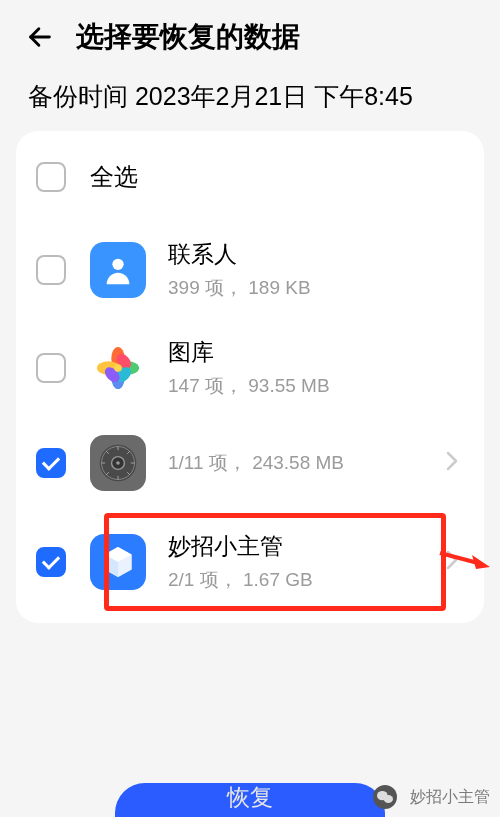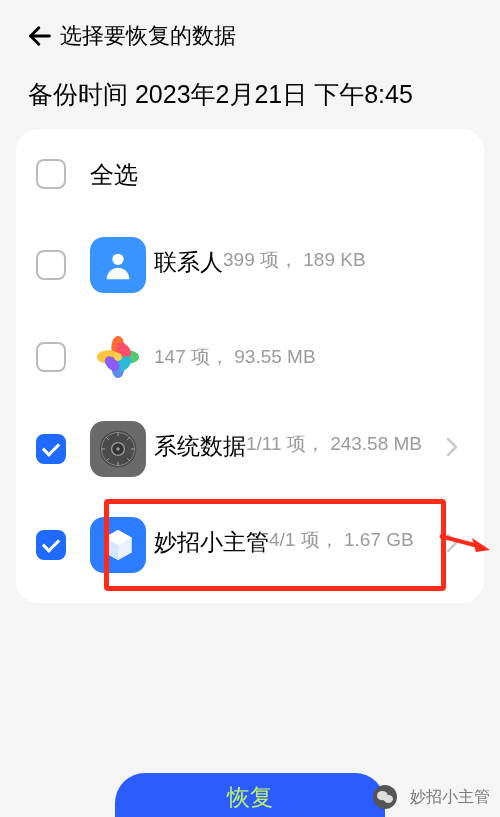--- a/index.html
+++ b/index.html
@@ -25,10 +25,10 @@
       cursor: pointer;
     }
     .page-title {
-      font-size: 22px;
-      font-weight: 400;
+      font-size: 28px;
+      font-weight: 700;
       color: #000;
-      margin-left: 2px;
+      margin-left: 18px;
     }
     .backup-time {
       font-size: 25px;

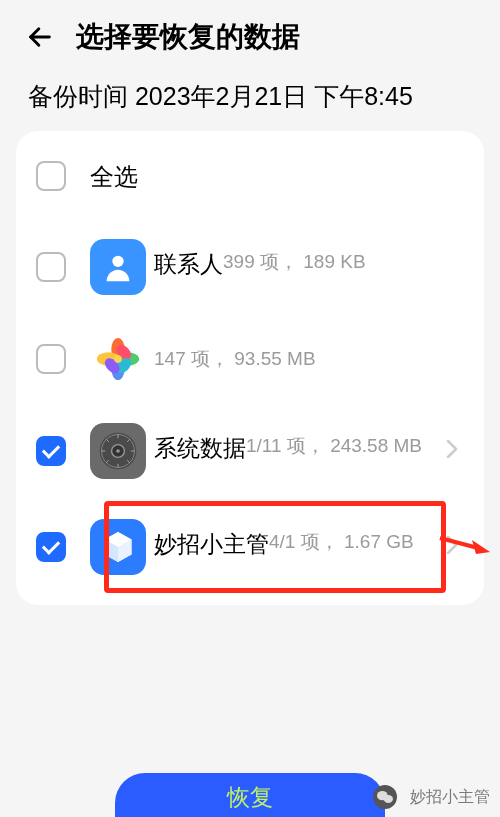--- a/index.html
+++ b/index.html
@@ -44,7 +44,7 @@
     }
     .select-all-row {
       display: flex;
-      align-items: flex-start;
+      align-items: center;
       padding: 22px 20px 28px 20px;
     }
     .checkbox {

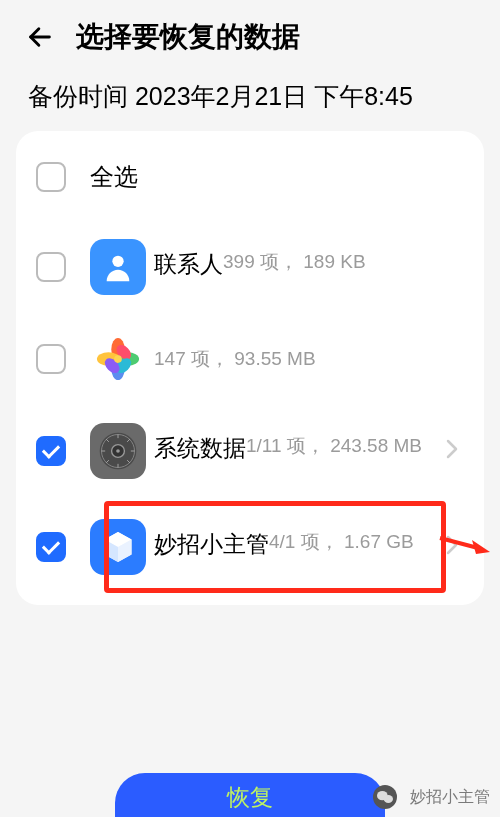--- a/index.html
+++ b/index.html
@@ -97,10 +97,10 @@
     .icon-system { background: #6a6a6a; }
     .icon-appdata { background: #2b7cff; }
     .item-text {
-      margin-left: 8px;
+      margin-left: 22px;
       flex: 1;
       display: flex;
-      flex-direction: row;
+      flex-direction: column;
     }
     .item-title {
       font-size: 23px;

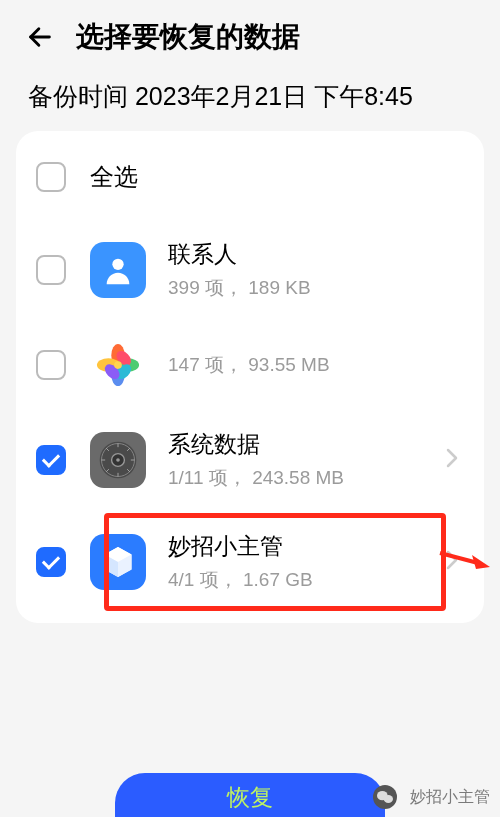--- a/index.html
+++ b/index.html
@@ -226,6 +226,7 @@
       </svg>
     </div>
     <div class="item-text">
+      <div class="item-title">图库</div>
       <div class="item-sub">147 项， 93.55 MB</div>
     </div>
   </div>

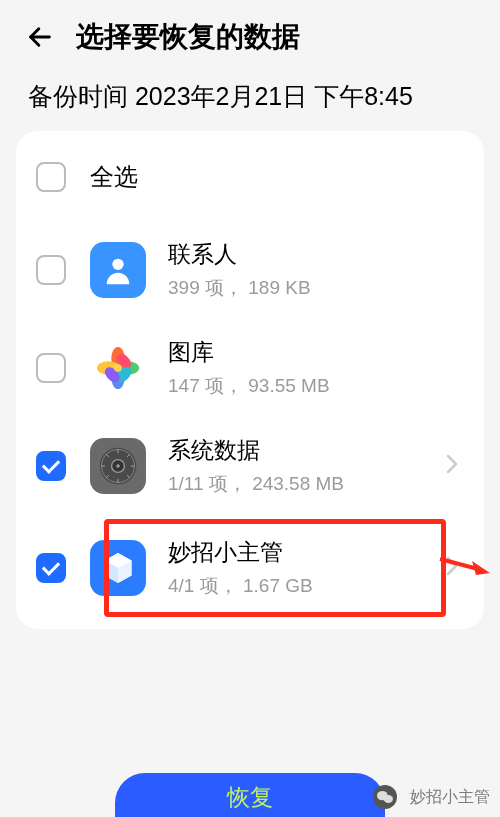--- a/index.html
+++ b/index.html
@@ -252,7 +252,6 @@
       </svg>
     </div>
     <div class="item-text">
-      <div class="item-title">系统数据</div>
       <div class="item-sub">1/11 项， 243.58 MB</div>
     </div>
     <div class="chevron">

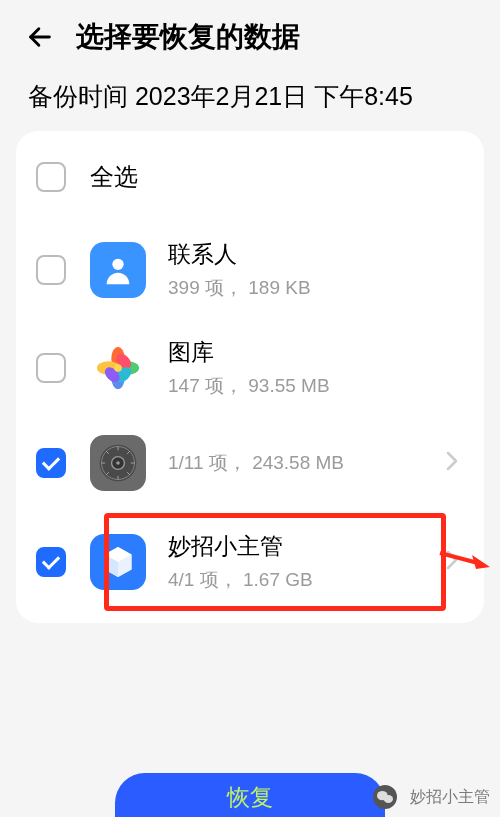--- a/index.html
+++ b/index.html
@@ -273,7 +273,7 @@
     </div>
     <div class="item-text">
       <div class="item-title">妙招小主管</div>
-      <div class="item-sub">4/1 项， 1.67 GB</div>
+      <div class="item-sub">2/1 项， 1.67 GB</div>
     </div>
     <div class="chevron">
       <svg width="12" height="20" viewBox="0 0 12 20" fill="none" stroke="#ccc" stroke-width="2.5" stroke-linecap="round" stroke-linejoin="round">

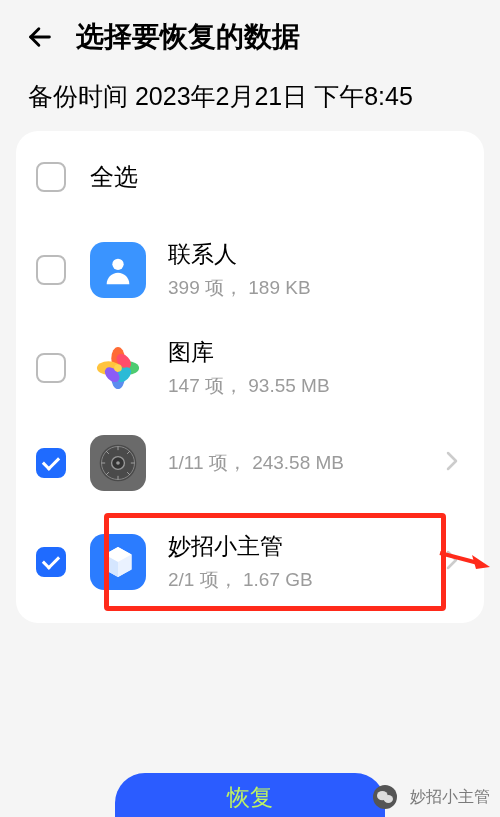--- a/index.html
+++ b/index.html
@@ -140,10 +140,10 @@
       left: 50%;
       transform: translateX(-50%);
       width: 270px;
-      height: 44px;
+      height: 34px;
       background: #2b5cff;
       border-radius: 30px 30px 0 0;
-      color: #bef264;
+      color: #e5e5e5;
       font-size: 23px;
       display: flex;
       align-items: flex-end;

